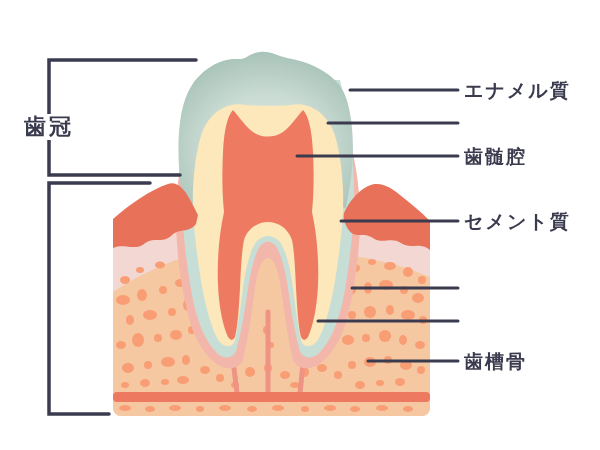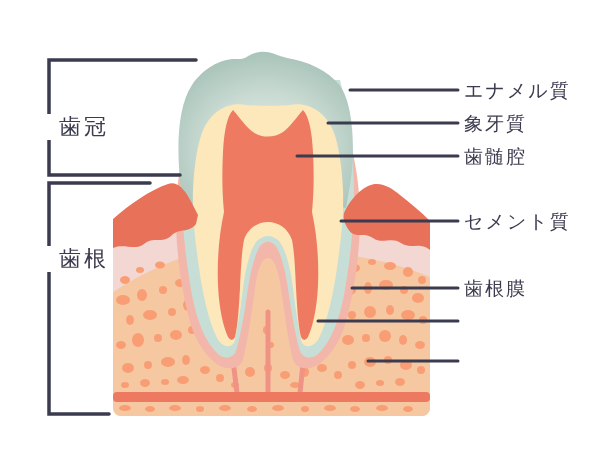--- a/index.html
+++ b/index.html
@@ -11,7 +11,7 @@
   .stage svg{position:absolute;left:0;top:0;}
   .lbl{
     position:absolute;color:var(--c-line,#3b3b4f);
-    white-space:nowrap;line-height:26px;font-weight:400;
+    white-space:nowrap;line-height:26px;font-weight:700;
   }
   .lbl-r{left:464px;font-size:19px;letter-spacing:2px;}
   .lbl-l{

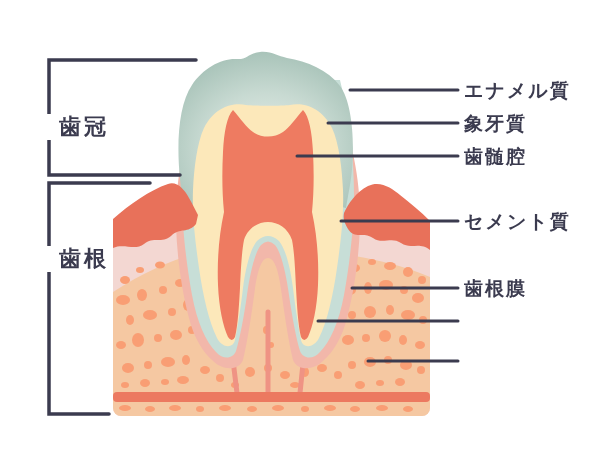--- a/index.html
+++ b/index.html
@@ -15,7 +15,7 @@
   }
   .lbl-r{left:464px;font-size:19px;letter-spacing:2px;}
   .lbl-l{
-    left:41px;width:68px;text-align:right;font-size:22px;letter-spacing:3px;
+    left:24px;width:68px;text-align:left;font-size:22px;letter-spacing:3px;
     background:var(--c-background,#fff);
   }
 </style>

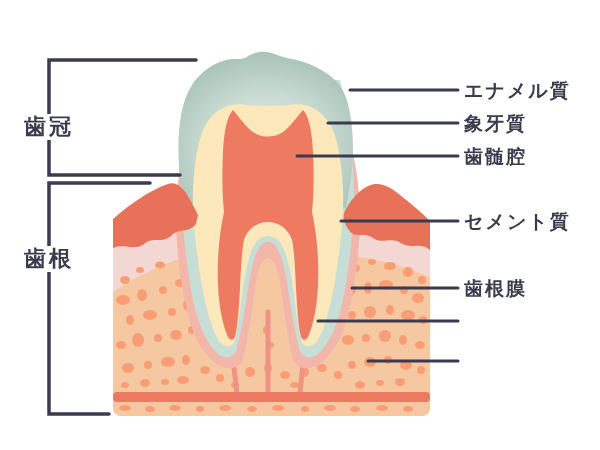--- a/index.html
+++ b/index.html
@@ -200,7 +200,6 @@
   <span class="lbl lbl-l" style="top:246px">歯根</span>
 
   <span class="lbl lbl-r" style="top:77px">エナメル質</span>
-  <span class="lbl lbl-r" style="top:110px">象牙質</span>
   <span class="lbl lbl-r" style="top:208px">セメント質</span>
   <span class="lbl lbl-r" style="top:143px">歯髄腔</span>
   <span class="lbl lbl-r" style="top:275px">歯根膜</span>

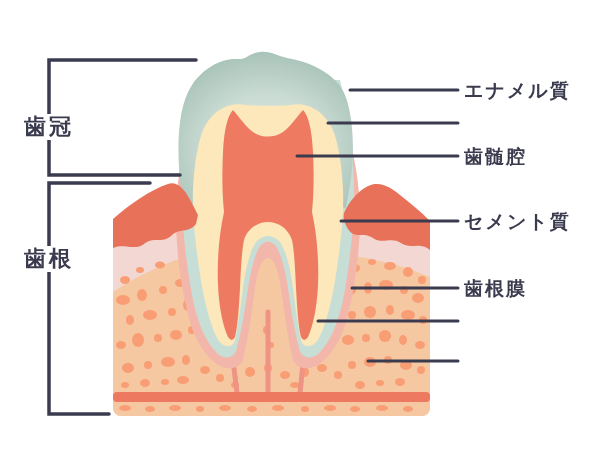--- a/index.html
+++ b/index.html
@@ -197,7 +197,6 @@
   </svg>
 
   <span class="lbl lbl-l" style="top:114px">歯冠</span>
-  <span class="lbl lbl-l" style="top:246px">歯根</span>
 
   <span class="lbl lbl-r" style="top:77px">エナメル質</span>
   <span class="lbl lbl-r" style="top:208px">セメント質</span>

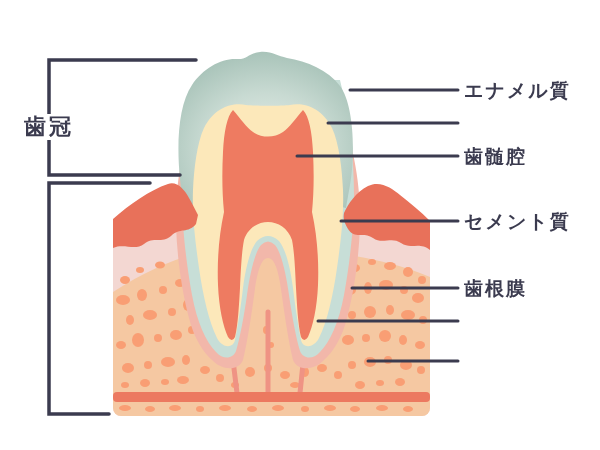--- a/index.html
+++ b/index.html
@@ -201,7 +201,6 @@
   <span class="lbl lbl-r" style="top:77px">エナメル質</span>
   <span class="lbl lbl-r" style="top:208px">セメント質</span>
   <span class="lbl lbl-r" style="top:143px">歯髄腔</span>
-  <span class="lbl lbl-r" style="top:275px">歯根膜</span>
 </div>
 
 </body></html>

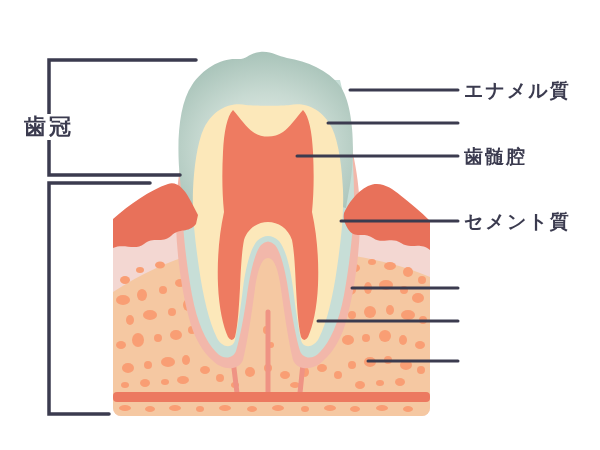--- a/index.html
+++ b/index.html
@@ -201,6 +201,7 @@
   <span class="lbl lbl-r" style="top:77px">エナメル質</span>
   <span class="lbl lbl-r" style="top:208px">セメント質</span>
   <span class="lbl lbl-r" style="top:143px">歯髄腔</span>
+  <span class="lbl lbl-r" style="top:348px">歯槽骨</span>
 </div>
 
 </body></html>

